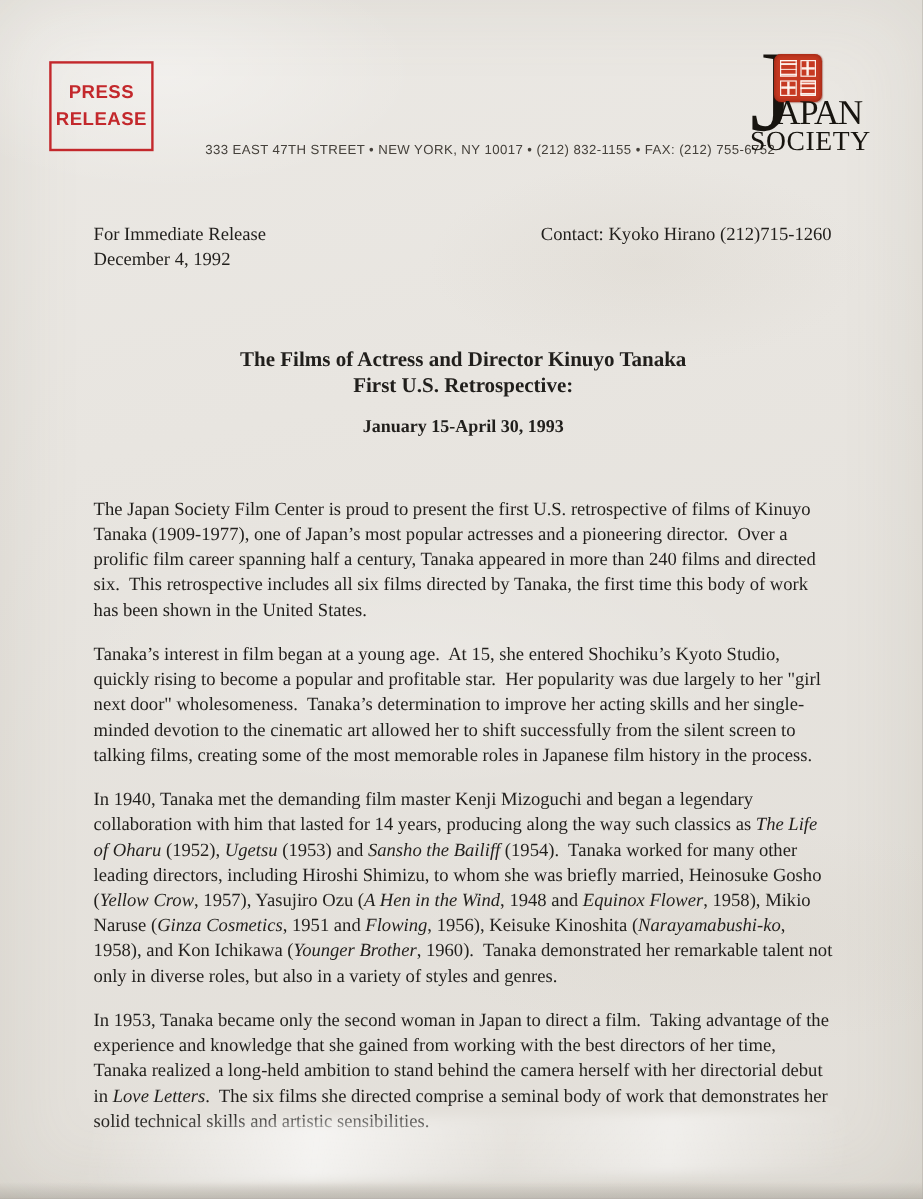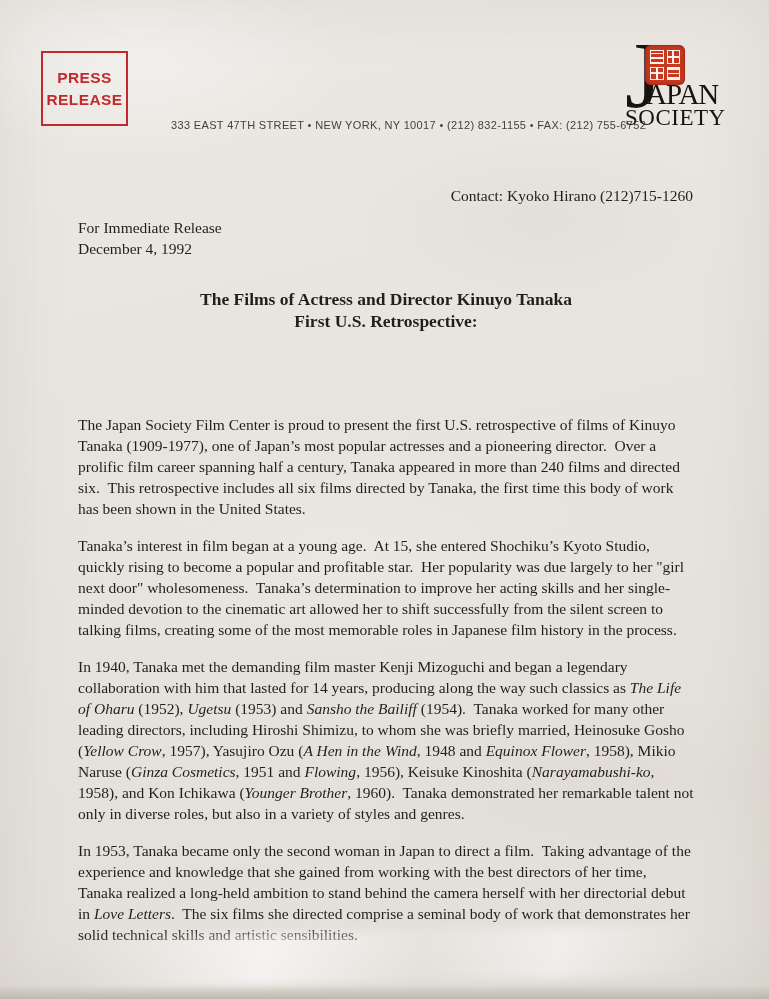--- a/index.html
+++ b/index.html
@@ -94,7 +94,7 @@
   }
 
   
-  .release-info { position:absolute; left:78px; top:185px; font-size:15.5px; line-height:21px;margin-top:32px; }
+  .release-info { position:absolute; left:78px; top:185px; font-size:15.5px; line-height:21px; }
   .contact-info { position:absolute; right:76px; top:185px; font-size:15.5px; line-height:21px; text-align:left; }
 
   

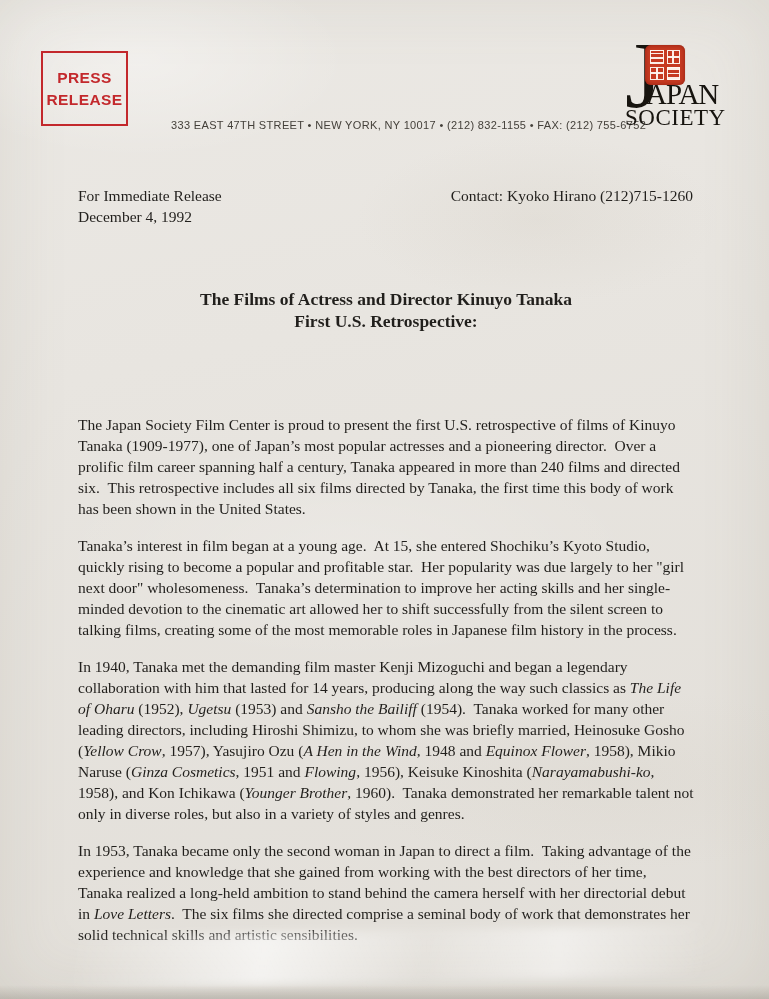--- a/index.html
+++ b/index.html
@@ -142,6 +142,7 @@
     <div>The Films of Actress and Director Kinuyo Tanaka</div>
     <div>First U.S. Retrospective:</div>
   </div>
+  <div class="event-dates">January 15-April 30, 1993</div>
 
   <div class="body-text">
     <p>The Japan Society Film Center is proud to present the first U.S. retrospective of films of Kinuyo Tanaka (1909-1977), one of Japan’s most popular actresses and a pioneering director.  Over a prolific film career spanning half a century, Tanaka appeared in more than 240 films and directed six.  This retrospective includes all six films directed by Tanaka, the first time this body of work has been shown in the United States.</p>

